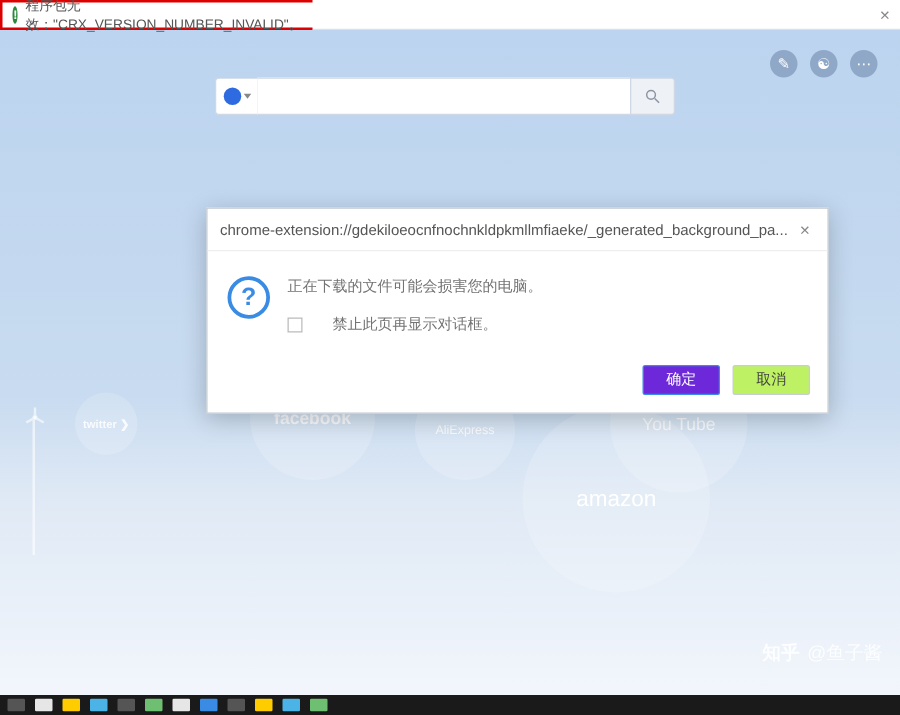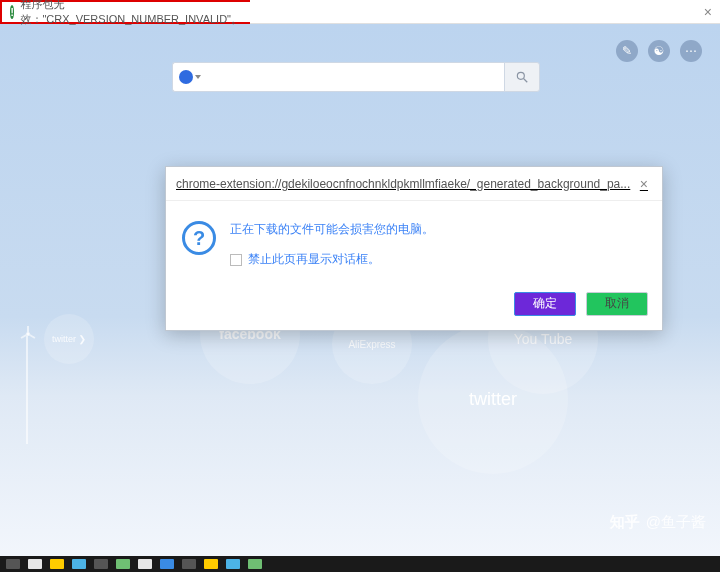--- a/index.html
+++ b/index.html
@@ -41,7 +41,7 @@
   .windmill .blades span:nth-child(3){ transform: rotate(240deg);} 
 
   .dialog { position: absolute; top: 142px; left: 165px; width: 498px; background: #fff; border: 1px solid #bfc7d1; box-shadow: 0 4px 18px rgba(0,0,0,0.22); z-index: 10; }
-  .dialog-title { display: flex; align-items: center; height: 34px; padding: 0 10px; border-bottom: 1px solid #eee; text-decoration: underline; }
+  .dialog-title { display: flex; align-items: center; height: 34px; padding: 0 10px; border-bottom: 1px solid #eee; }
   .dialog-title .t { flex: 1; color: #555; font-size: 12px; white-space: nowrap; overflow: hidden; text-overflow: ellipsis; }
   .dialog-title .x { color: #888; cursor: pointer; font-size: 14px; padding: 0 4px; }
   .dialog-body { display: flex; padding: 18px 16px 8px 16px; }

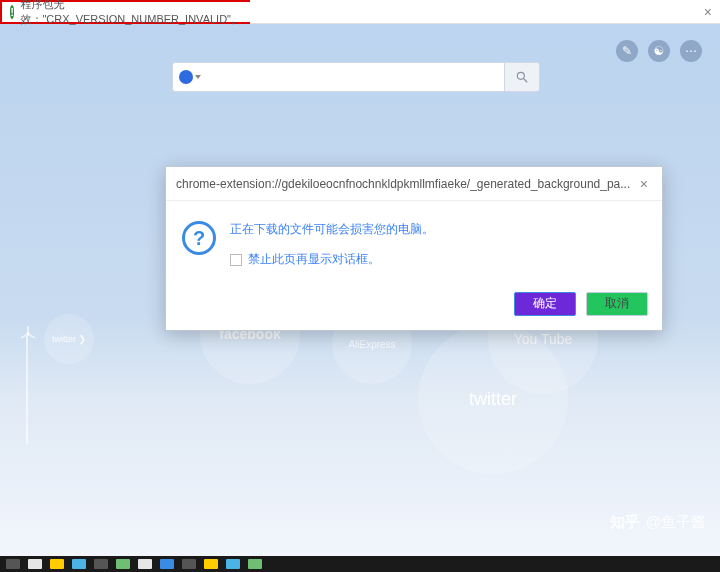--- a/index.html
+++ b/index.html
@@ -46,7 +46,7 @@
   .dialog-title .x { color: #888; cursor: pointer; font-size: 14px; padding: 0 4px; }
   .dialog-body { display: flex; padding: 18px 16px 8px 16px; }
   .qmark { width: 34px; height: 34px; border-radius: 50%; border: 3px solid #3a8be4; color: #3a8be4; display: flex; align-items: center; justify-content: center; font-size: 20px; font-weight: bold; margin-right: 14px; margin-top: 2px; flex-shrink: 0; }
-  .dialog-text { color: #3b82f6; font-size: 12px; line-height: 1.7; }
+  .dialog-text { color: #737373; font-size: 12px; line-height: 1.7; }
   .chk-line { display: flex; align-items: center; gap: 6px; margin-top: 10px; margin-bottom: 4px; }
   .chk { width: 12px; height: 12px; border: 1px solid #bbb; background: #fff; }
   .dialog-foot { display: flex; justify-content: flex-end; gap: 10px; padding: 10px 14px 14px 14px; }

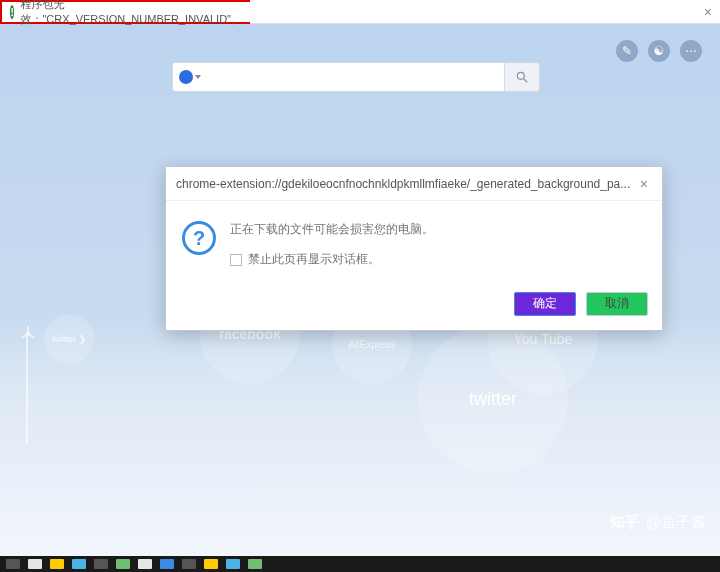--- a/index.html
+++ b/index.html
@@ -47,7 +47,7 @@
   .dialog-body { display: flex; padding: 18px 16px 8px 16px; }
   .qmark { width: 34px; height: 34px; border-radius: 50%; border: 3px solid #3a8be4; color: #3a8be4; display: flex; align-items: center; justify-content: center; font-size: 20px; font-weight: bold; margin-right: 14px; margin-top: 2px; flex-shrink: 0; }
   .dialog-text { color: #737373; font-size: 12px; line-height: 1.7; }
-  .chk-line { display: flex; align-items: center; gap: 6px; margin-top: 10px; margin-bottom: 4px; }
+  .chk-line { display: flex; align-items: center; gap: 24px; margin-top: 10px; margin-bottom: 4px; }
   .chk { width: 12px; height: 12px; border: 1px solid #bbb; background: #fff; }
   .dialog-foot { display: flex; justify-content: flex-end; gap: 10px; padding: 10px 14px 14px 14px; }
   .btn { min-width: 62px; height: 24px; border: 1px solid #c7cdd6; background: #22c55e; color: #444; font-size: 12px; cursor: pointer; border-radius: 2px; }

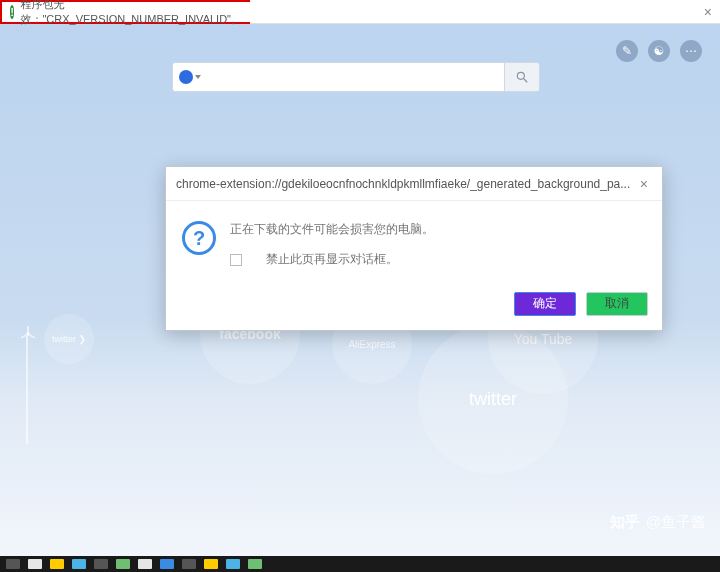--- a/index.html
+++ b/index.html
@@ -50,7 +50,7 @@
   .chk-line { display: flex; align-items: center; gap: 24px; margin-top: 10px; margin-bottom: 4px; }
   .chk { width: 12px; height: 12px; border: 1px solid #bbb; background: #fff; }
   .dialog-foot { display: flex; justify-content: flex-end; gap: 10px; padding: 10px 14px 14px 14px; }
-  .btn { min-width: 62px; height: 24px; border: 1px solid #c7cdd6; background: #22c55e; color: #444; font-size: 12px; cursor: pointer; border-radius: 2px; }
+  .btn { min-width: 62px; height: 24px; border: 1px solid #c7cdd6; background: #bef264; color: #444; font-size: 12px; cursor: pointer; border-radius: 2px; }
   .btn-primary { background: #6d28d9; border-color: #3a8be4; color: #fff; }
 
   .watermark { position: absolute; right: 14px; bottom: 24px; color: rgba(255,255,255,0.85); font-size: 15px; z-index: 2; display: flex; align-items: center; gap: 6px; }

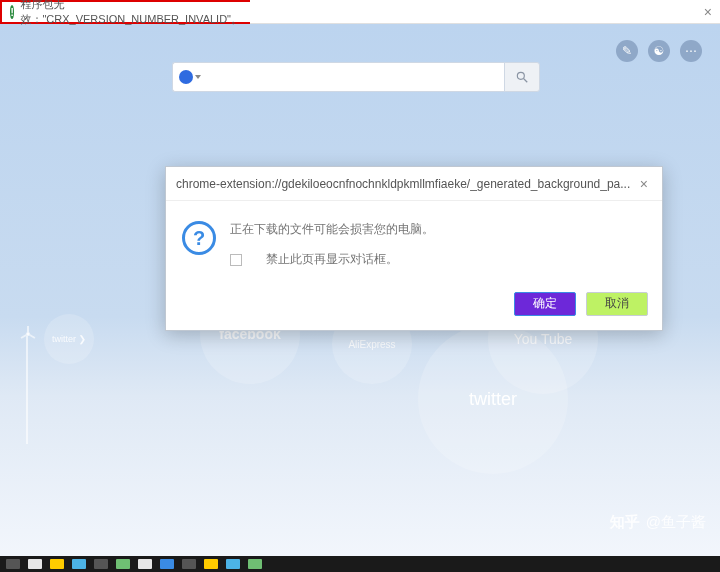--- a/index.html
+++ b/index.html
@@ -27,7 +27,7 @@
 
   .bubble { position: absolute; border-radius: 50%; background: rgba(255,255,255,0.18); display: flex; align-items: center; justify-content: center; color: rgba(255,255,255,0.85); z-index: 1; }
   .b-yahoo { width: 70px; height: 70px; top: 254px; left: 105px; font-size: 11px; font-style: italic; font-weight: bold; }
-  .b-twitter { width: 50px; height: 50px; top: 290px; left: 44px; font-size: 9px; }
+  .b-twitter { width: 50px; height: 50px; top: 290px; left: 60px; font-size: 9px; font-weight: bold; }
   .b-facebook { width: 100px; height: 100px; top: 260px; left: 200px; font-size: 14px; font-weight: bold; }
   .b-ali { width: 80px; height: 80px; top: 280px; left: 332px; font-size: 10px; }
   .b-youtube { width: 110px; height: 110px; top: 260px; left: 488px; font-size: 14px; }

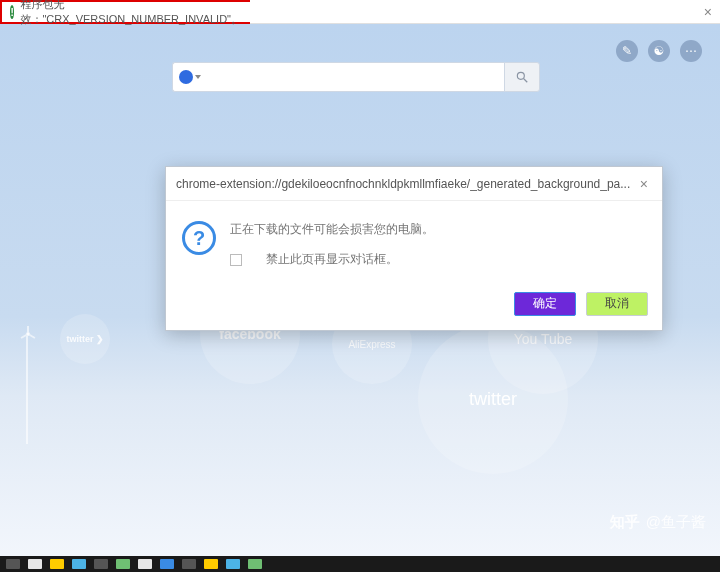--- a/index.html
+++ b/index.html
@@ -96,7 +96,7 @@
   <div class="bubble b-facebook">facebook</div>
   <div class="bubble b-ali">AliExpress</div>
   <div class="bubble b-youtube">You Tube</div>
-  <div class="bubble b-amazon">twitter</div>
+  <div class="bubble b-amazon">amazon</div>
 
   <div class="windmill">
     <div class="blades">

